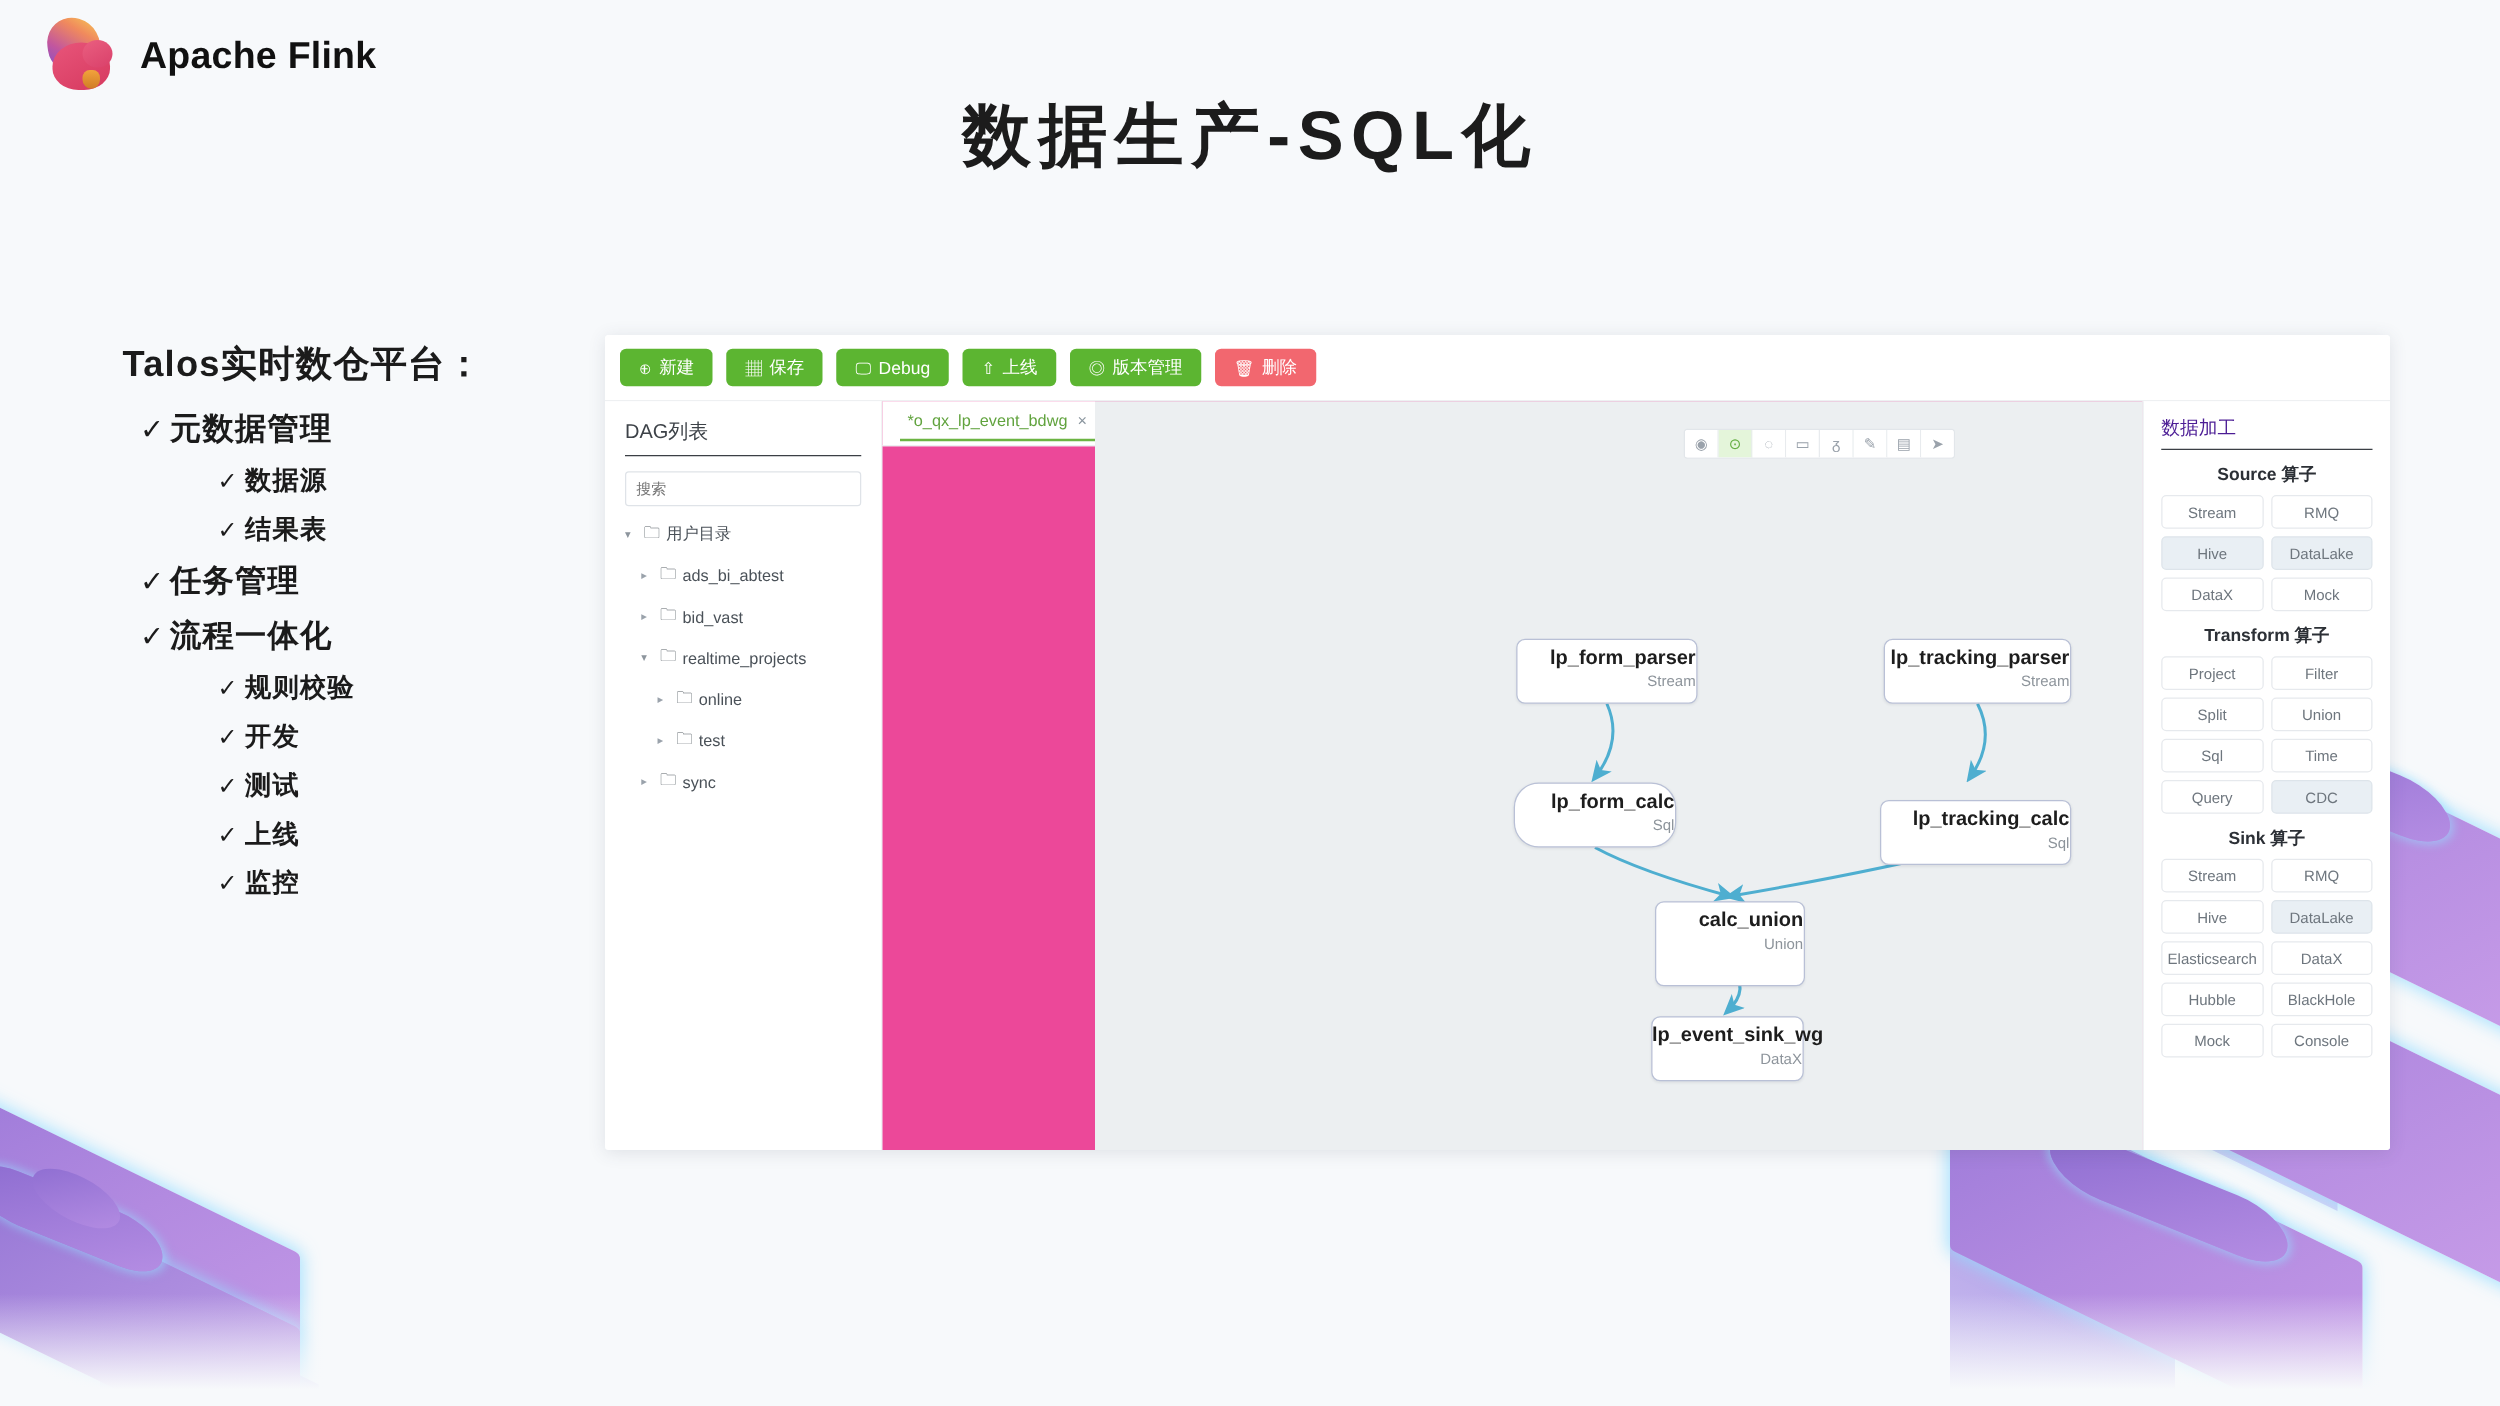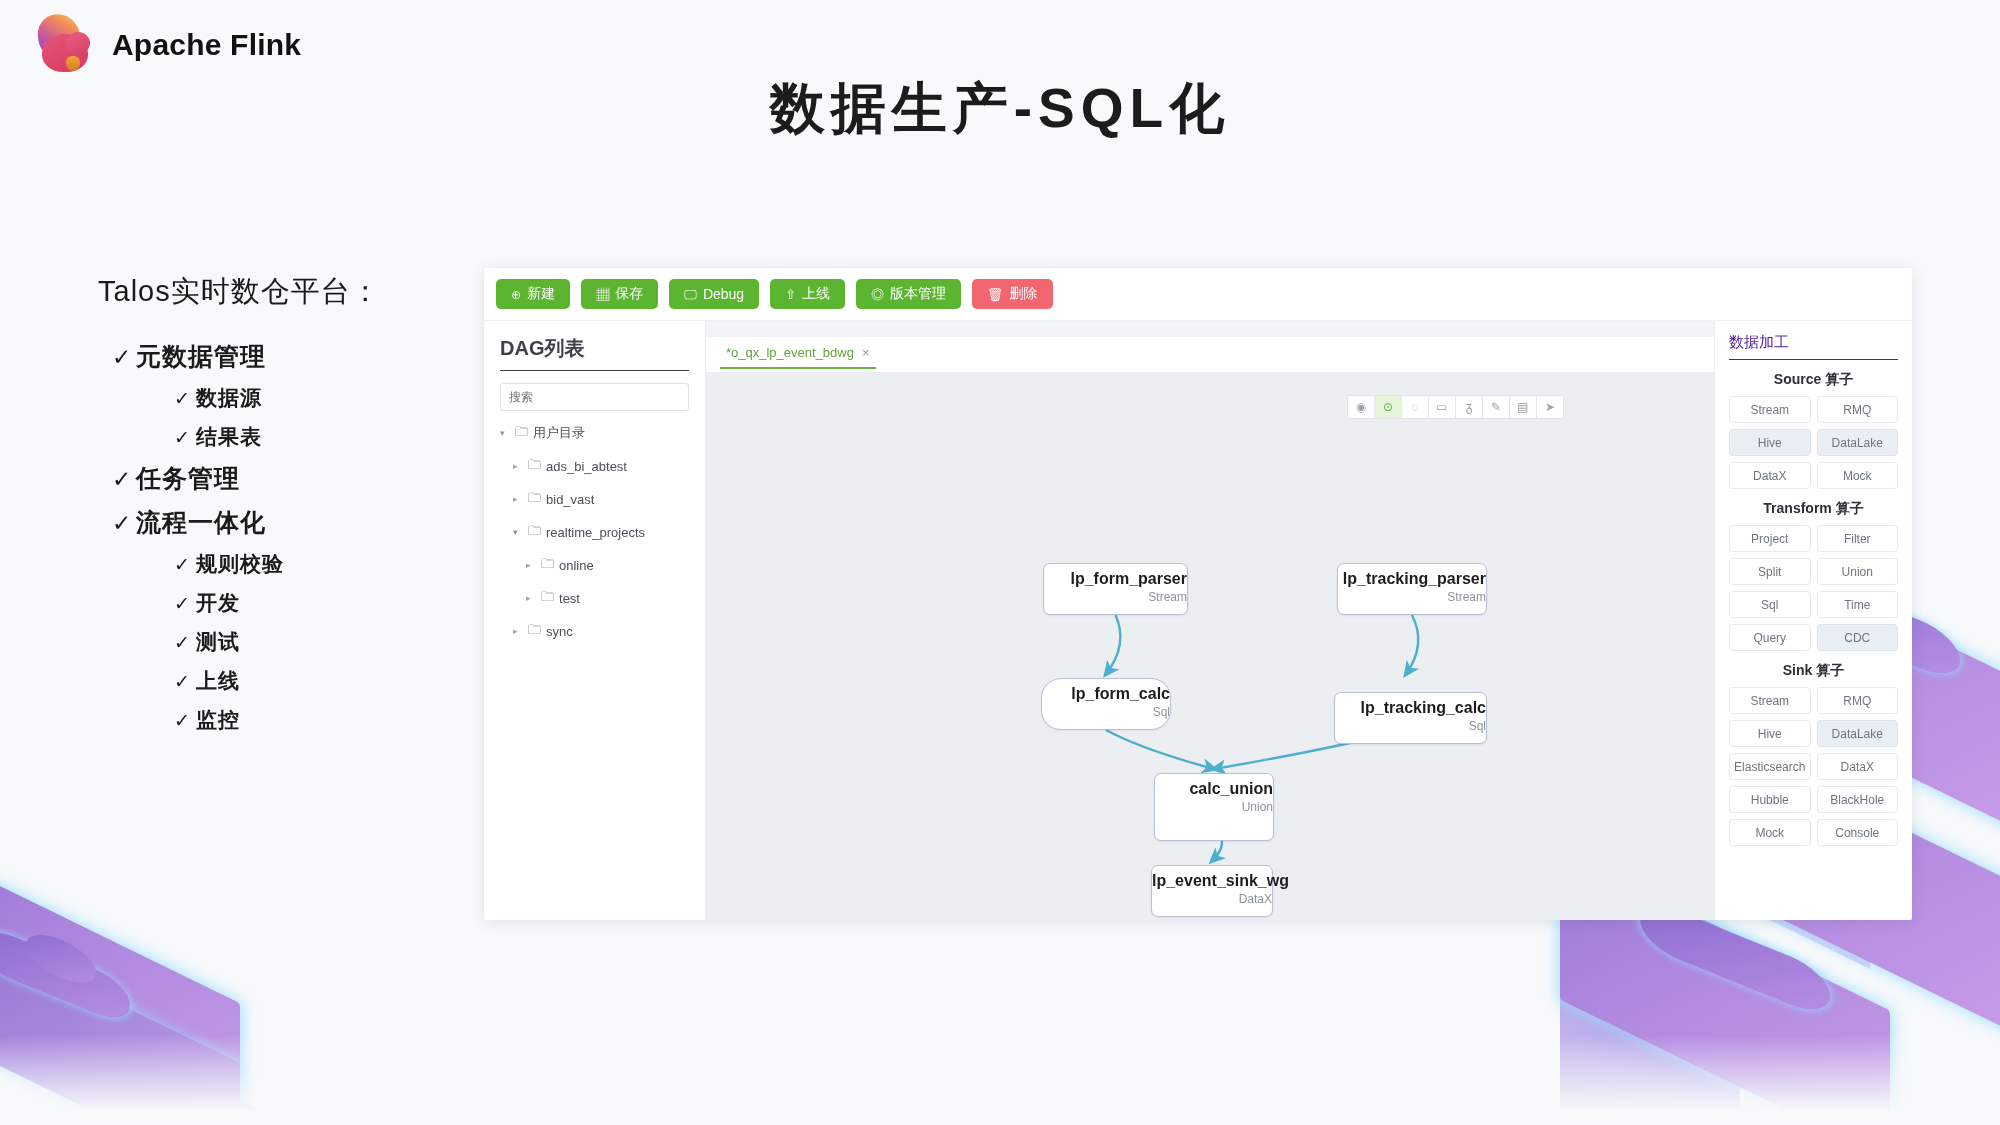--- a/index.html
+++ b/index.html
@@ -92,7 +92,7 @@
 
   
   #bullets{position:absolute;left:98px;top:272px;width:380px;}
-  #bullets h2{margin:0 0 28px 0;font-size:29px;font-weight:normal;letter-spacing:1px;}
+  #bullets h2{margin:0 0 14px 0;font-size:29px;font-weight:bold;letter-spacing:1px;}
   .bullet{display:flex;align-items:baseline;margin:0 0 11px 0;}
   .bullet .tick{width:24px;flex:none;font-size:22px;line-height:1;}
   .bullet .txt{font-size:25px;font-weight:bold;letter-spacing:1px;}

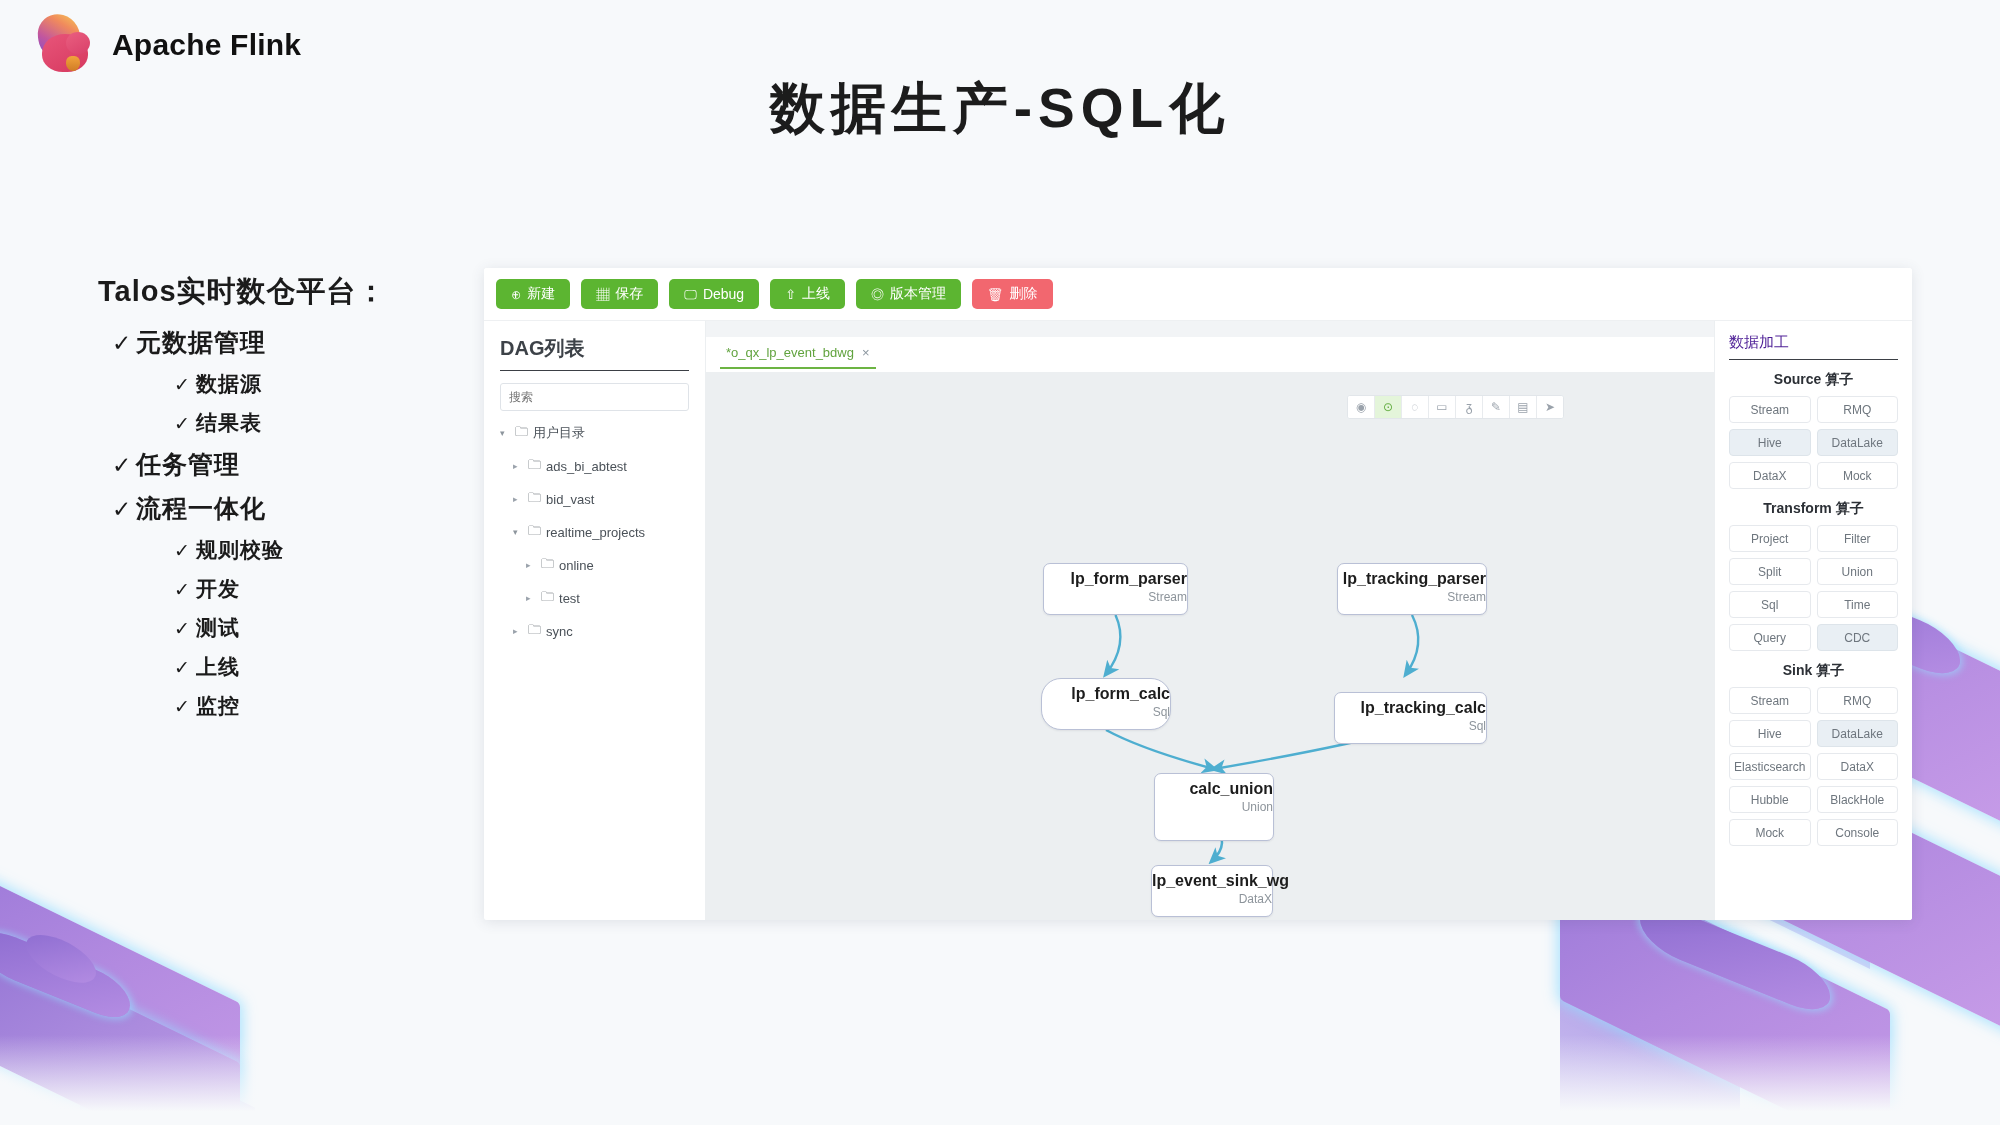--- a/index.html
+++ b/index.html
@@ -125,7 +125,7 @@
   
   #dag-panel{width:222px;background:#fff;padding:14px 16px 0 16px;box-sizing:border-box;
      border-right:1px solid #eceff1;}
-  #dag-title{font-size:20px;color:#3d4248;padding-bottom:8px;border-bottom:1.5px solid #3b3f45;font-weight:bold;}
+  #dag-title{font-size:16px;color:#3d4248;padding-bottom:8px;border-bottom:1.5px solid #3b3f45;}
   #dag-search{margin-top:12px;width:100%;height:28px;box-sizing:border-box;
      border:1px solid #dfe3e8;border-radius:3px;padding:0 8px;font-size:12px;color:#9aa2ab;
      background:#fff;font-family:"Liberation Sans",sans-serif;}

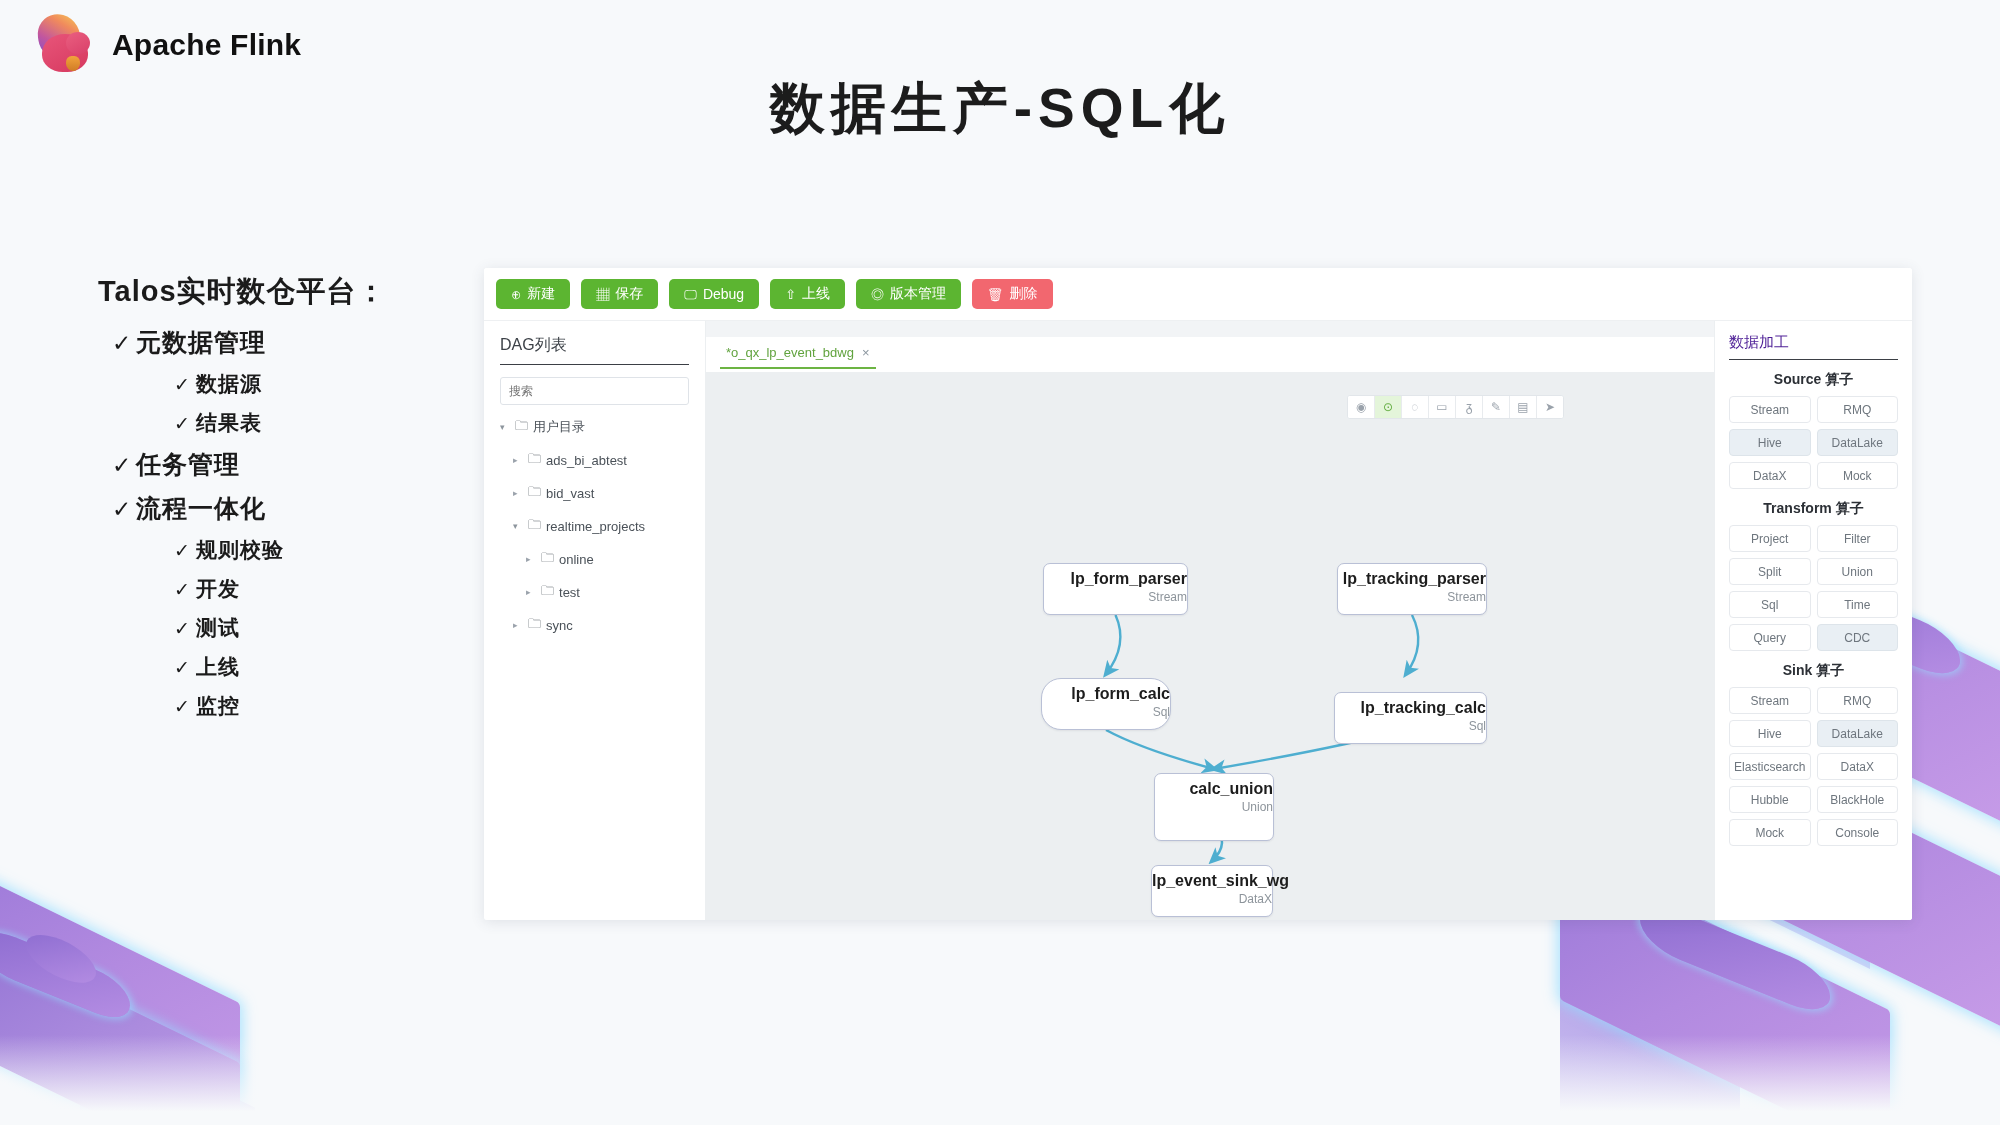--- a/index.html
+++ b/index.html
@@ -137,7 +137,7 @@
   .ind2{margin-left:26px;}
 
   
-  #canvas-wrap{flex:1;display:flex;flex-direction:column;background:#1d4ed8;margin-top:16px;}
+  #canvas-wrap{flex:1;display:flex;flex-direction:row;background:#ec4899;}
   #tabbar{height:36px;border-bottom:1px solid #eceff1;display:flex;align-items:flex-start;
     padding:8px 0 0 14px;box-sizing:border-box;background:#fff;}
   #tab{font-size:13px;color:#61a33e;display:flex;align-items:center;gap:8px;

